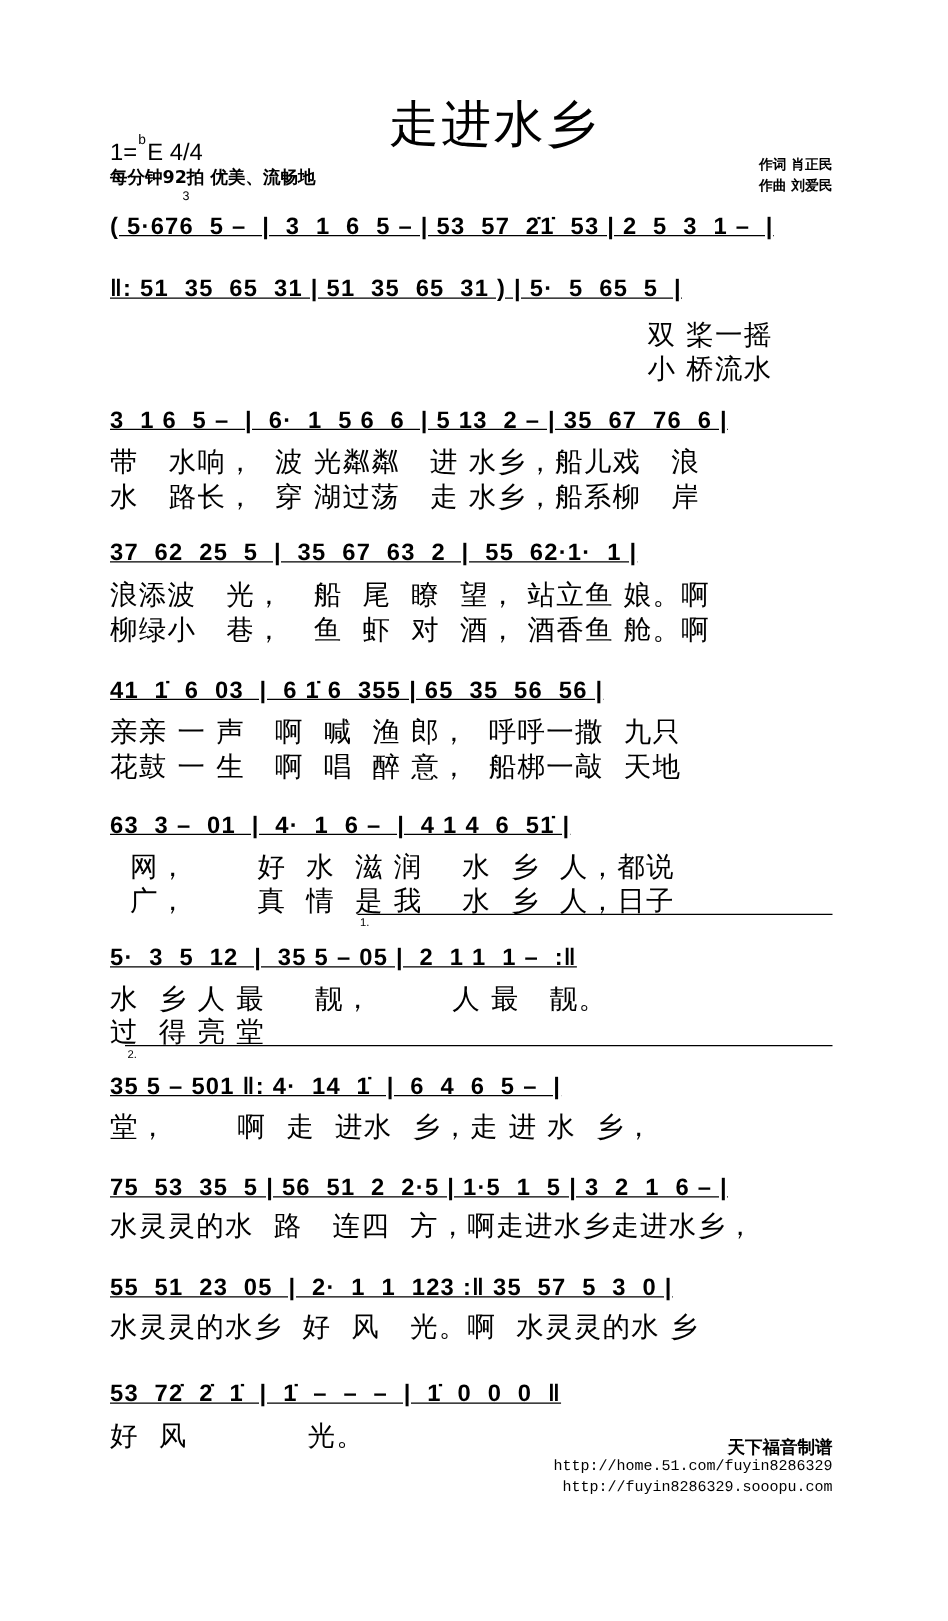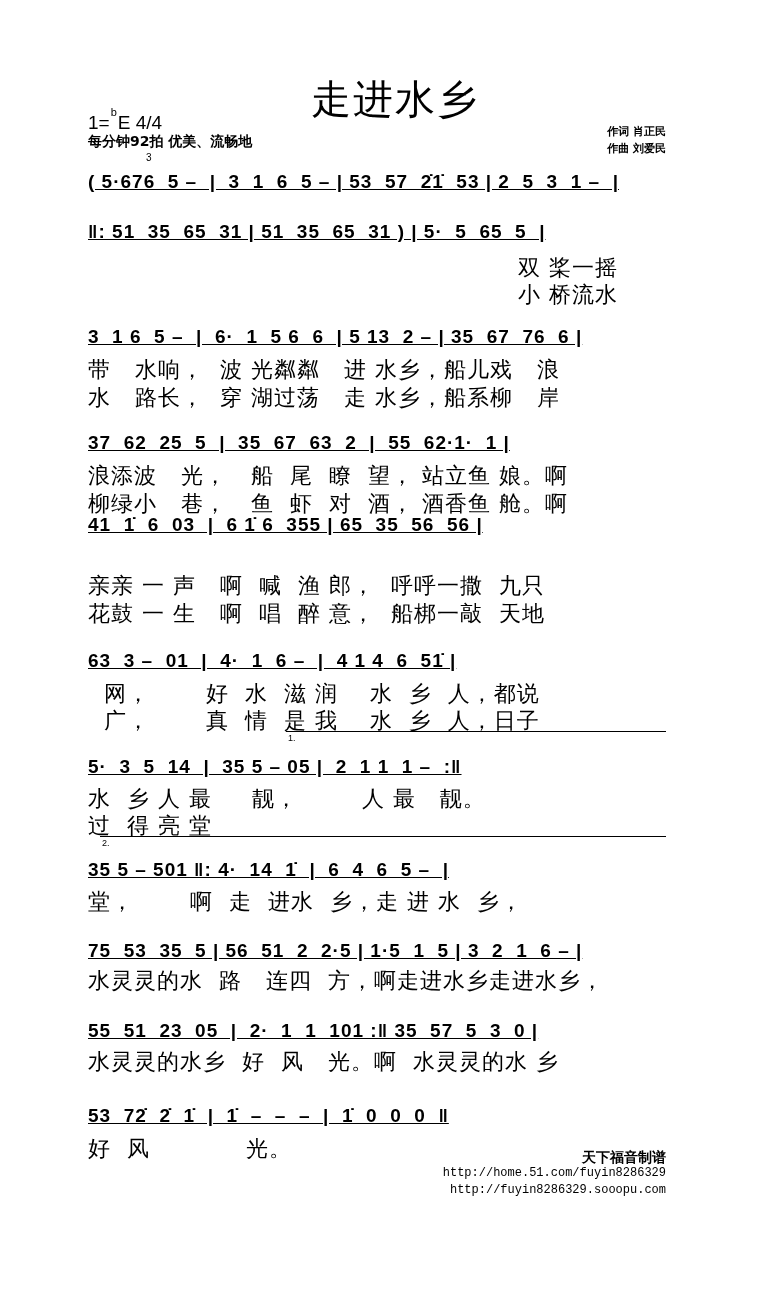--- a/index.html
+++ b/index.html
@@ -58,7 +58,7 @@
 <div class="abs lyric" style="top:461px">浪添波   光，   船  尾  瞭  望， 站立鱼 娘。啊</div>
 <div class="abs lyric" style="top:489px">柳绿小   巷，   鱼  虾  对  酒， 酒香鱼 舱。啊</div>
 
-<div class="abs row" style="top:510px">
+<div class="abs row" style="top:538px">
     <div class="notes">41  1̇  6  03  |  6 1̇ 6  355 | 65  35  56  56 |</div>
   </div>
 <div class="abs lyric" style="top:571px">亲亲 一 声   啊  喊  渔 郎，  呼呼一撒  九只</div>

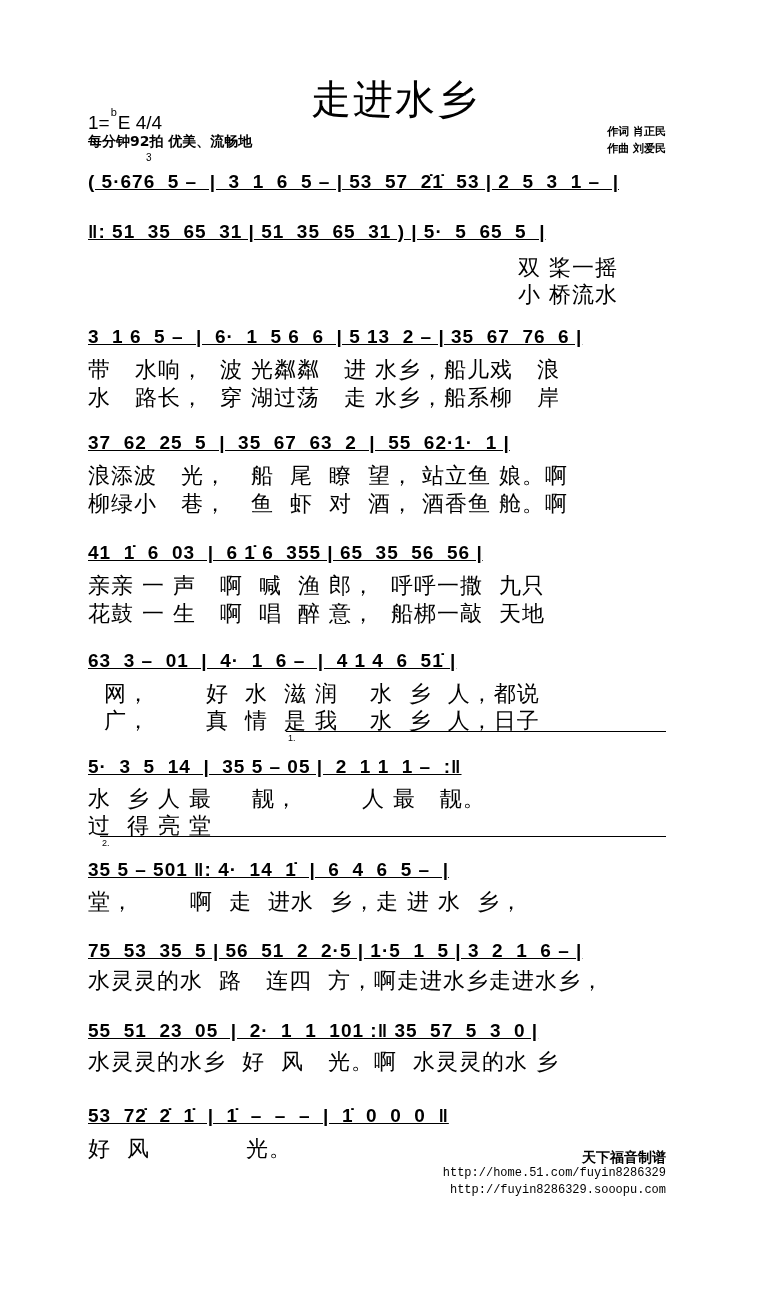--- a/index.html
+++ b/index.html
@@ -74,7 +74,7 @@
 <div class="abs volta-lbl" style="left:288px;top:733px">1.</div>
 
 <div class="abs row" style="top:752px">
-    <div class="notes">5·  3  5  14  |  35 5 – 05 |  2  1 1  1 –  :‖</div>
+    <div class="notes">5·  3  5  12  |  35 5 – 05 |  2  1 1  1 –  :‖</div>
   </div>
 <div class="abs lyric" style="top:784px">水  乡 人 最     靓，        人 最   靓。</div>
 <div class="abs lyric" style="top:811px">过  得 亮 堂</div>

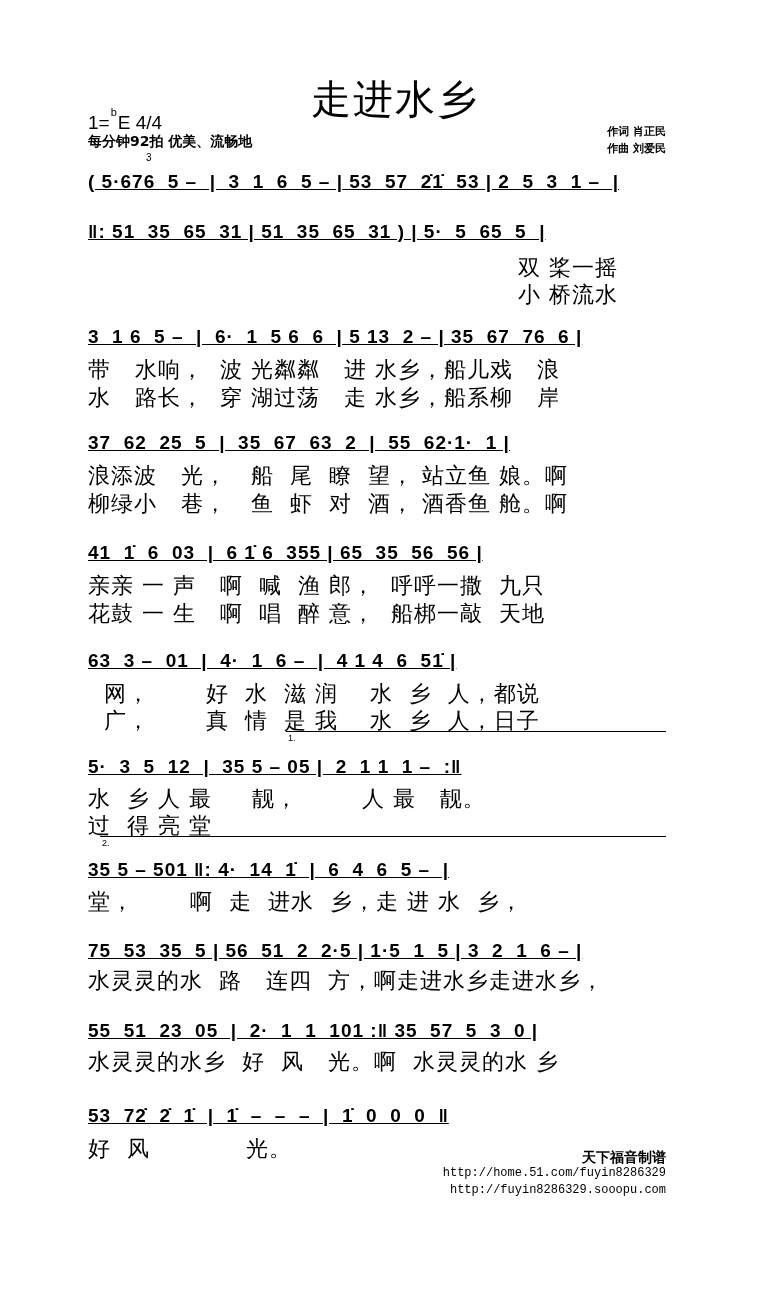--- a/index.html
+++ b/index.html
@@ -93,7 +93,7 @@
 <div class="abs lyric" style="top:966px">水灵灵的水  路   连四  方，啊走进水乡走进水乡，</div>
 
 <div class="abs row" style="top:1016px">
-    <div class="notes">55  51  23  05  |  2·  1  1  101 :‖ 35  57  5  3  0 |</div>
+    <div class="notes">55  51  23  05  |  2·  1  1  123 :‖ 35  57  5  3  0 |</div>
   </div>
 <div class="abs lyric" style="top:1047px">水灵灵的水乡  好  风   光。啊  水灵灵的水 乡</div>
 

